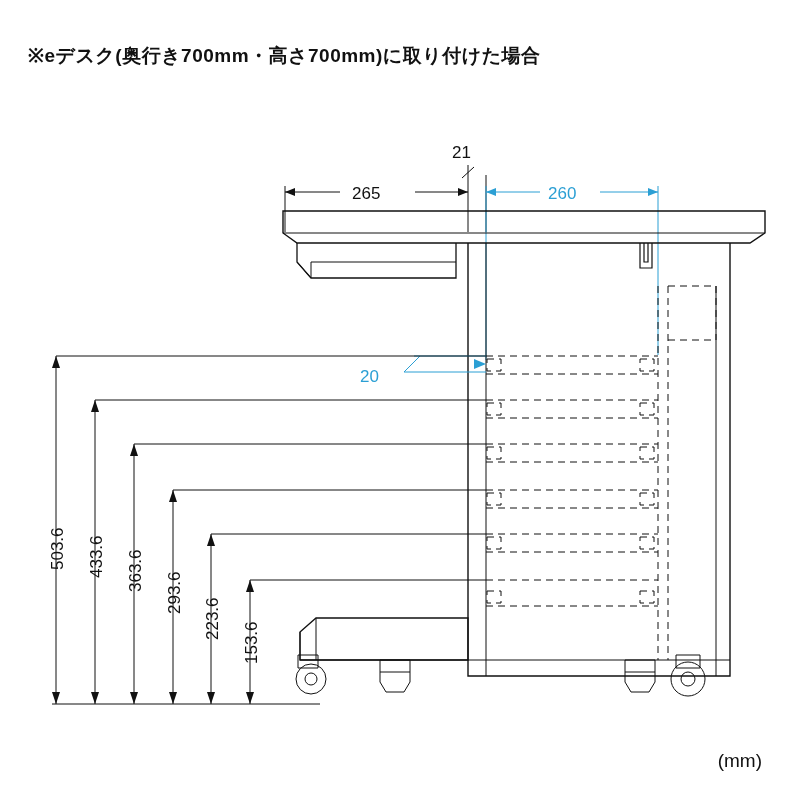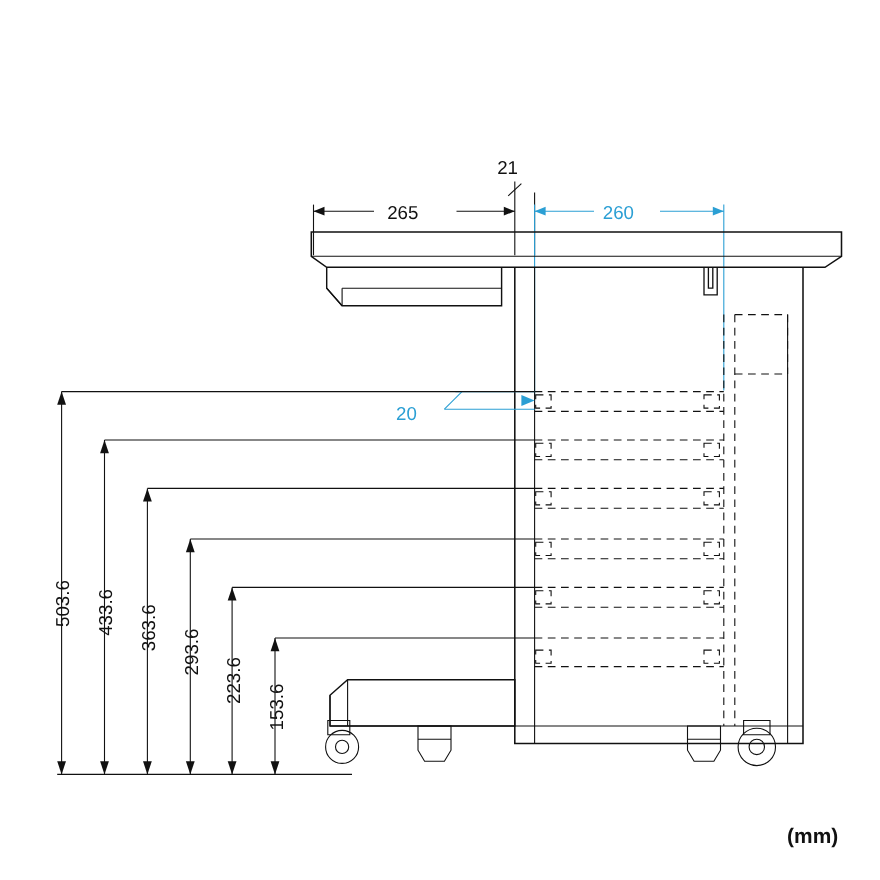--- a/index.html
+++ b/index.html
@@ -67,6 +67,7 @@
 
 <div id="frame">
 
+  <div class="caption">※eデスク(奥行き700mm・高さ700mm)に取り付けた場合</div>
 
   <svg id="drawing" viewBox="0 0 800 800">
 

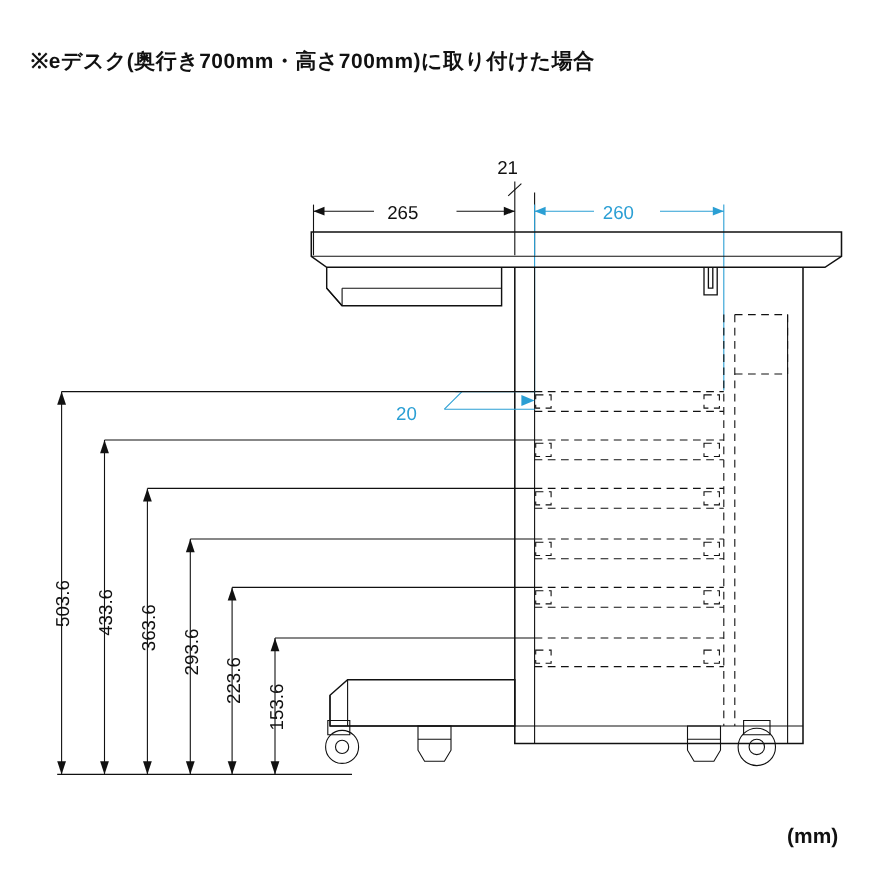--- a/index.html
+++ b/index.html
@@ -36,7 +36,7 @@
     right: 38px;
     bottom: 28px;
     font-size: 19px;
-    font-weight: bold;
+    font-weight: normal;
     color: #111111;
     margin-left: 12px;
   }

